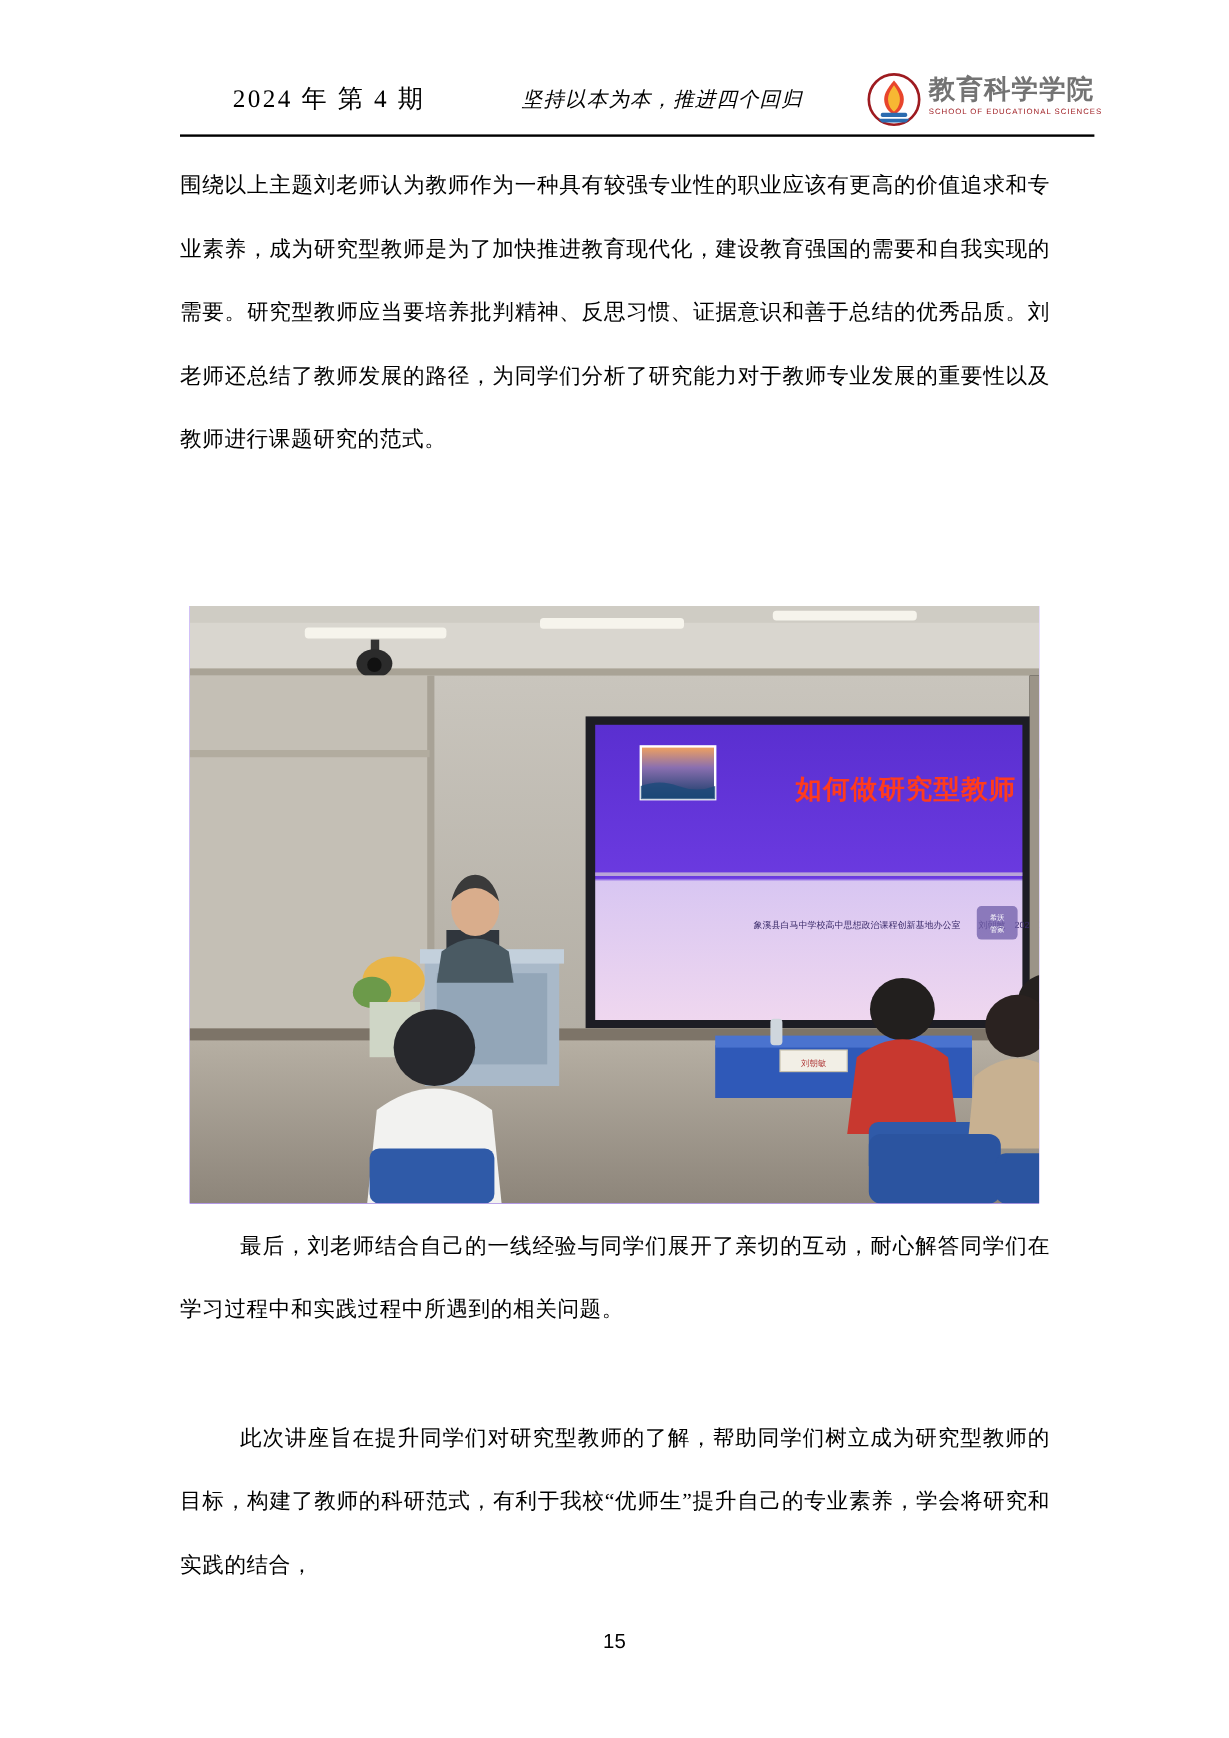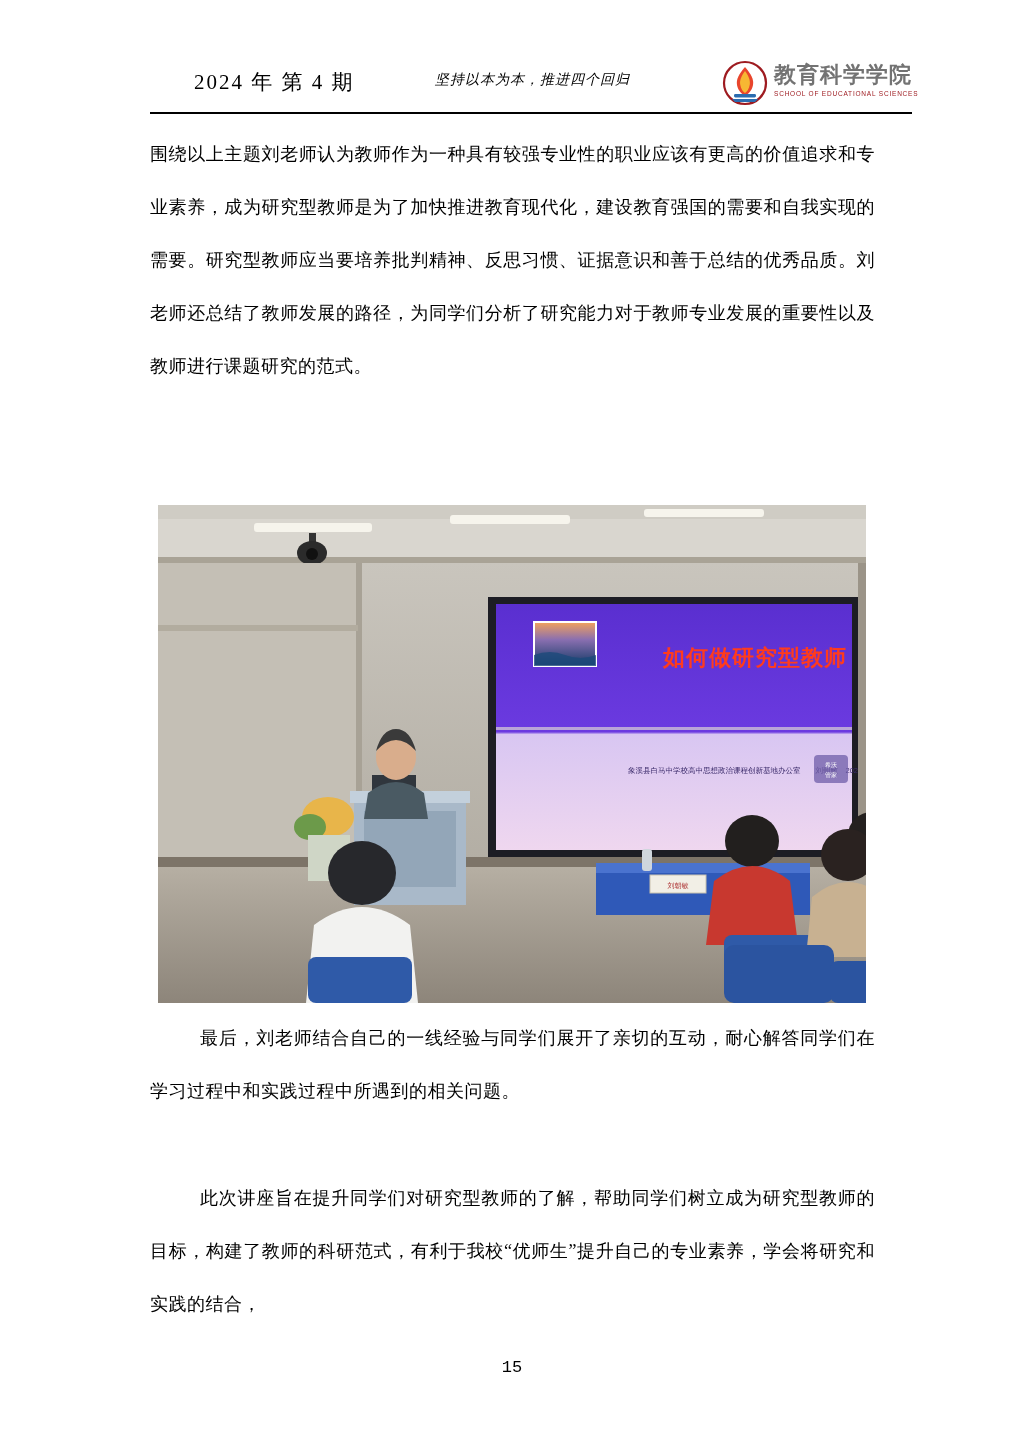--- a/index.html
+++ b/index.html
@@ -52,7 +52,7 @@
     position: absolute;
     left: 285px;
     top: 13px;
-    font-size: 14px;
+    font-size: 17px;
     font-style: italic;
     letter-spacing: 1px;
     white-space: nowrap;

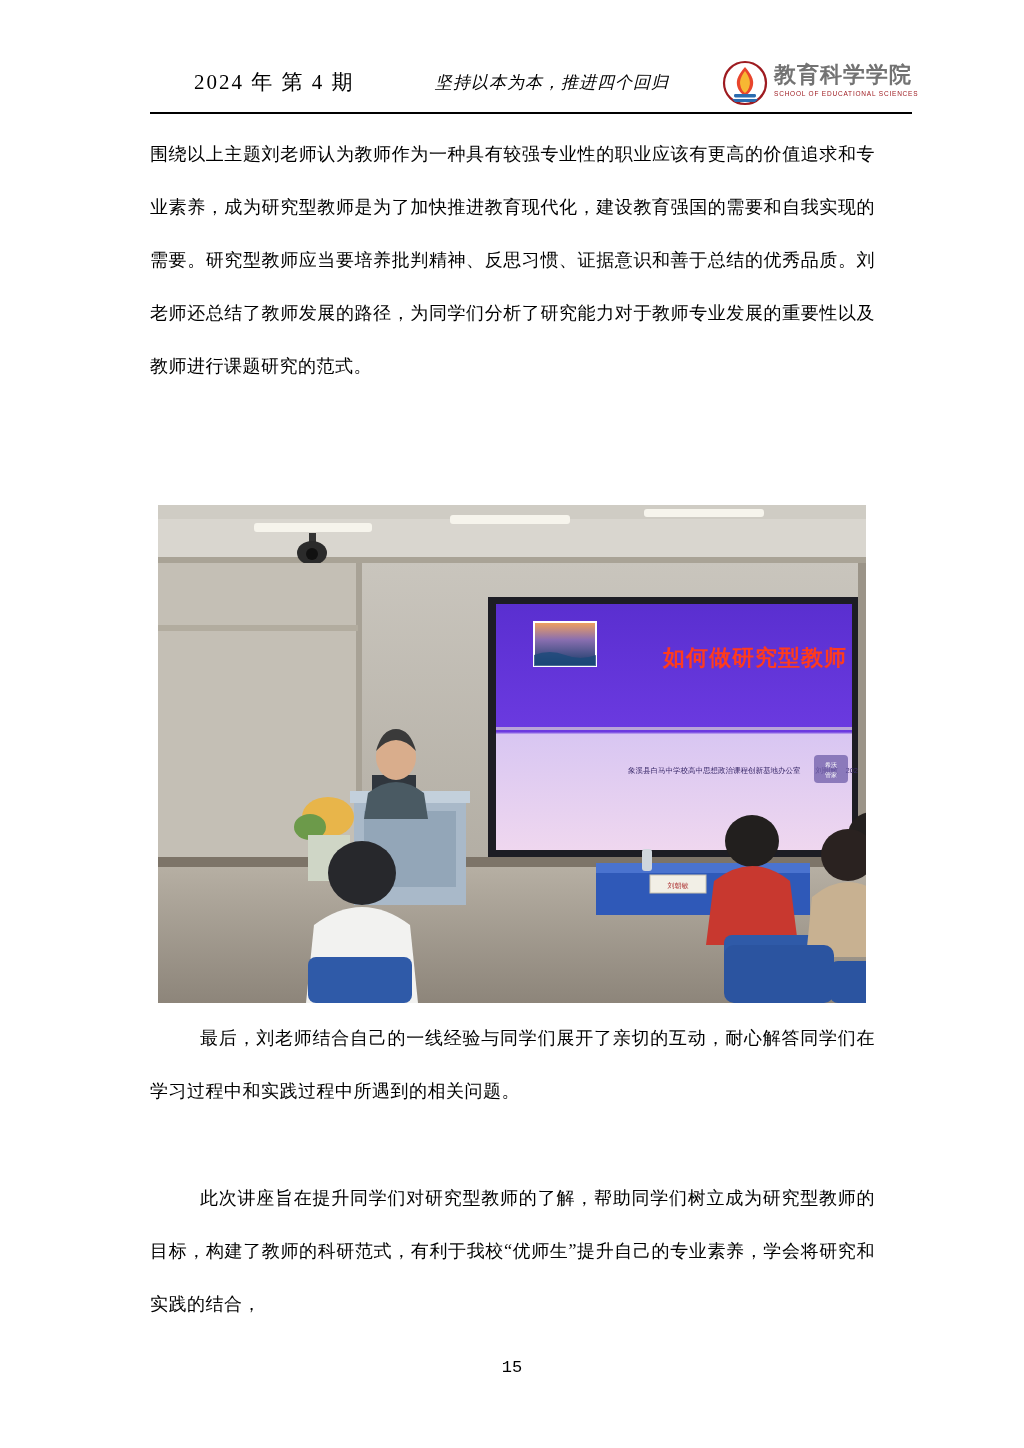--- a/index.html
+++ b/index.html
@@ -130,7 +130,7 @@
     width: 1024px;
     text-align: center;
     font-size: 17px;
-    font-family: Liberation Mono, monospace;
+    font-family: Liberation Sans, sans-serif;
   }
 </style>
 </head>

